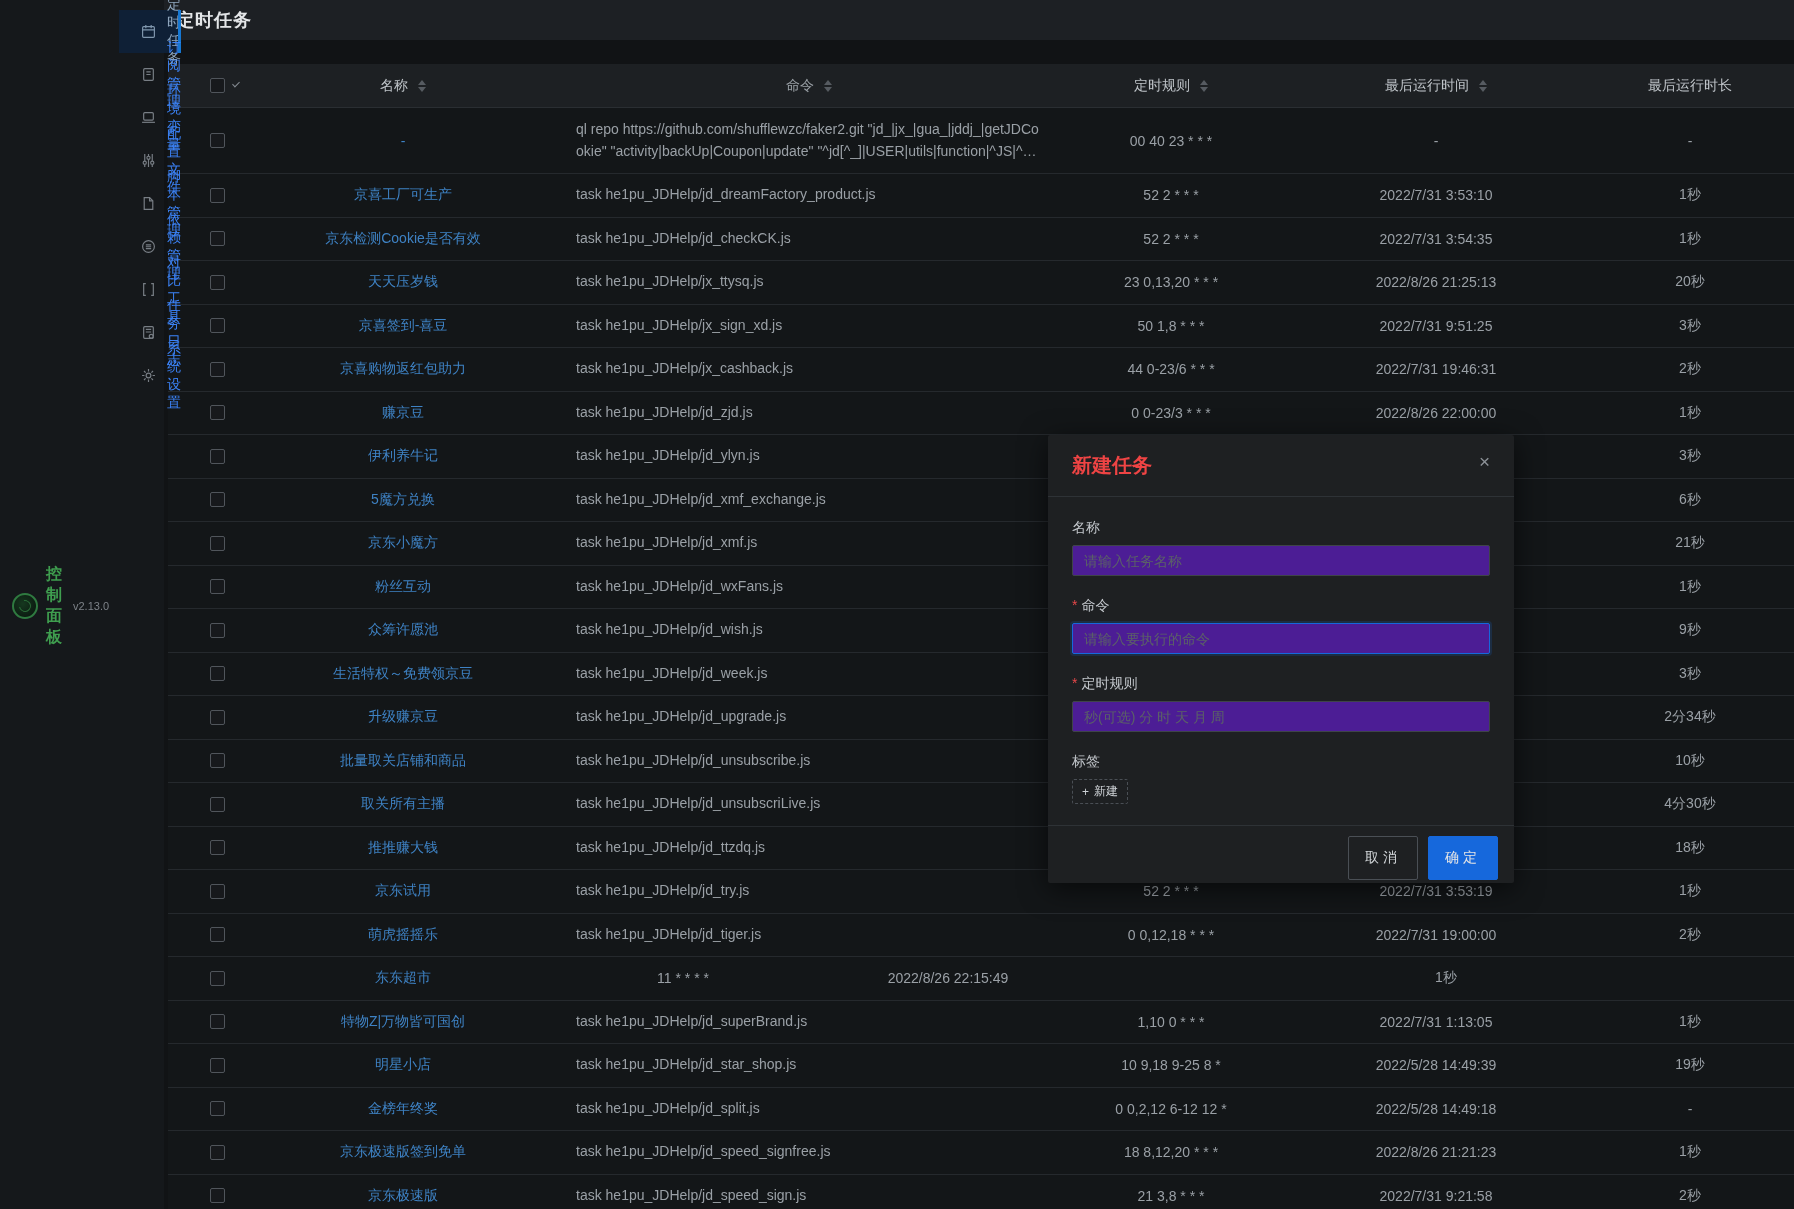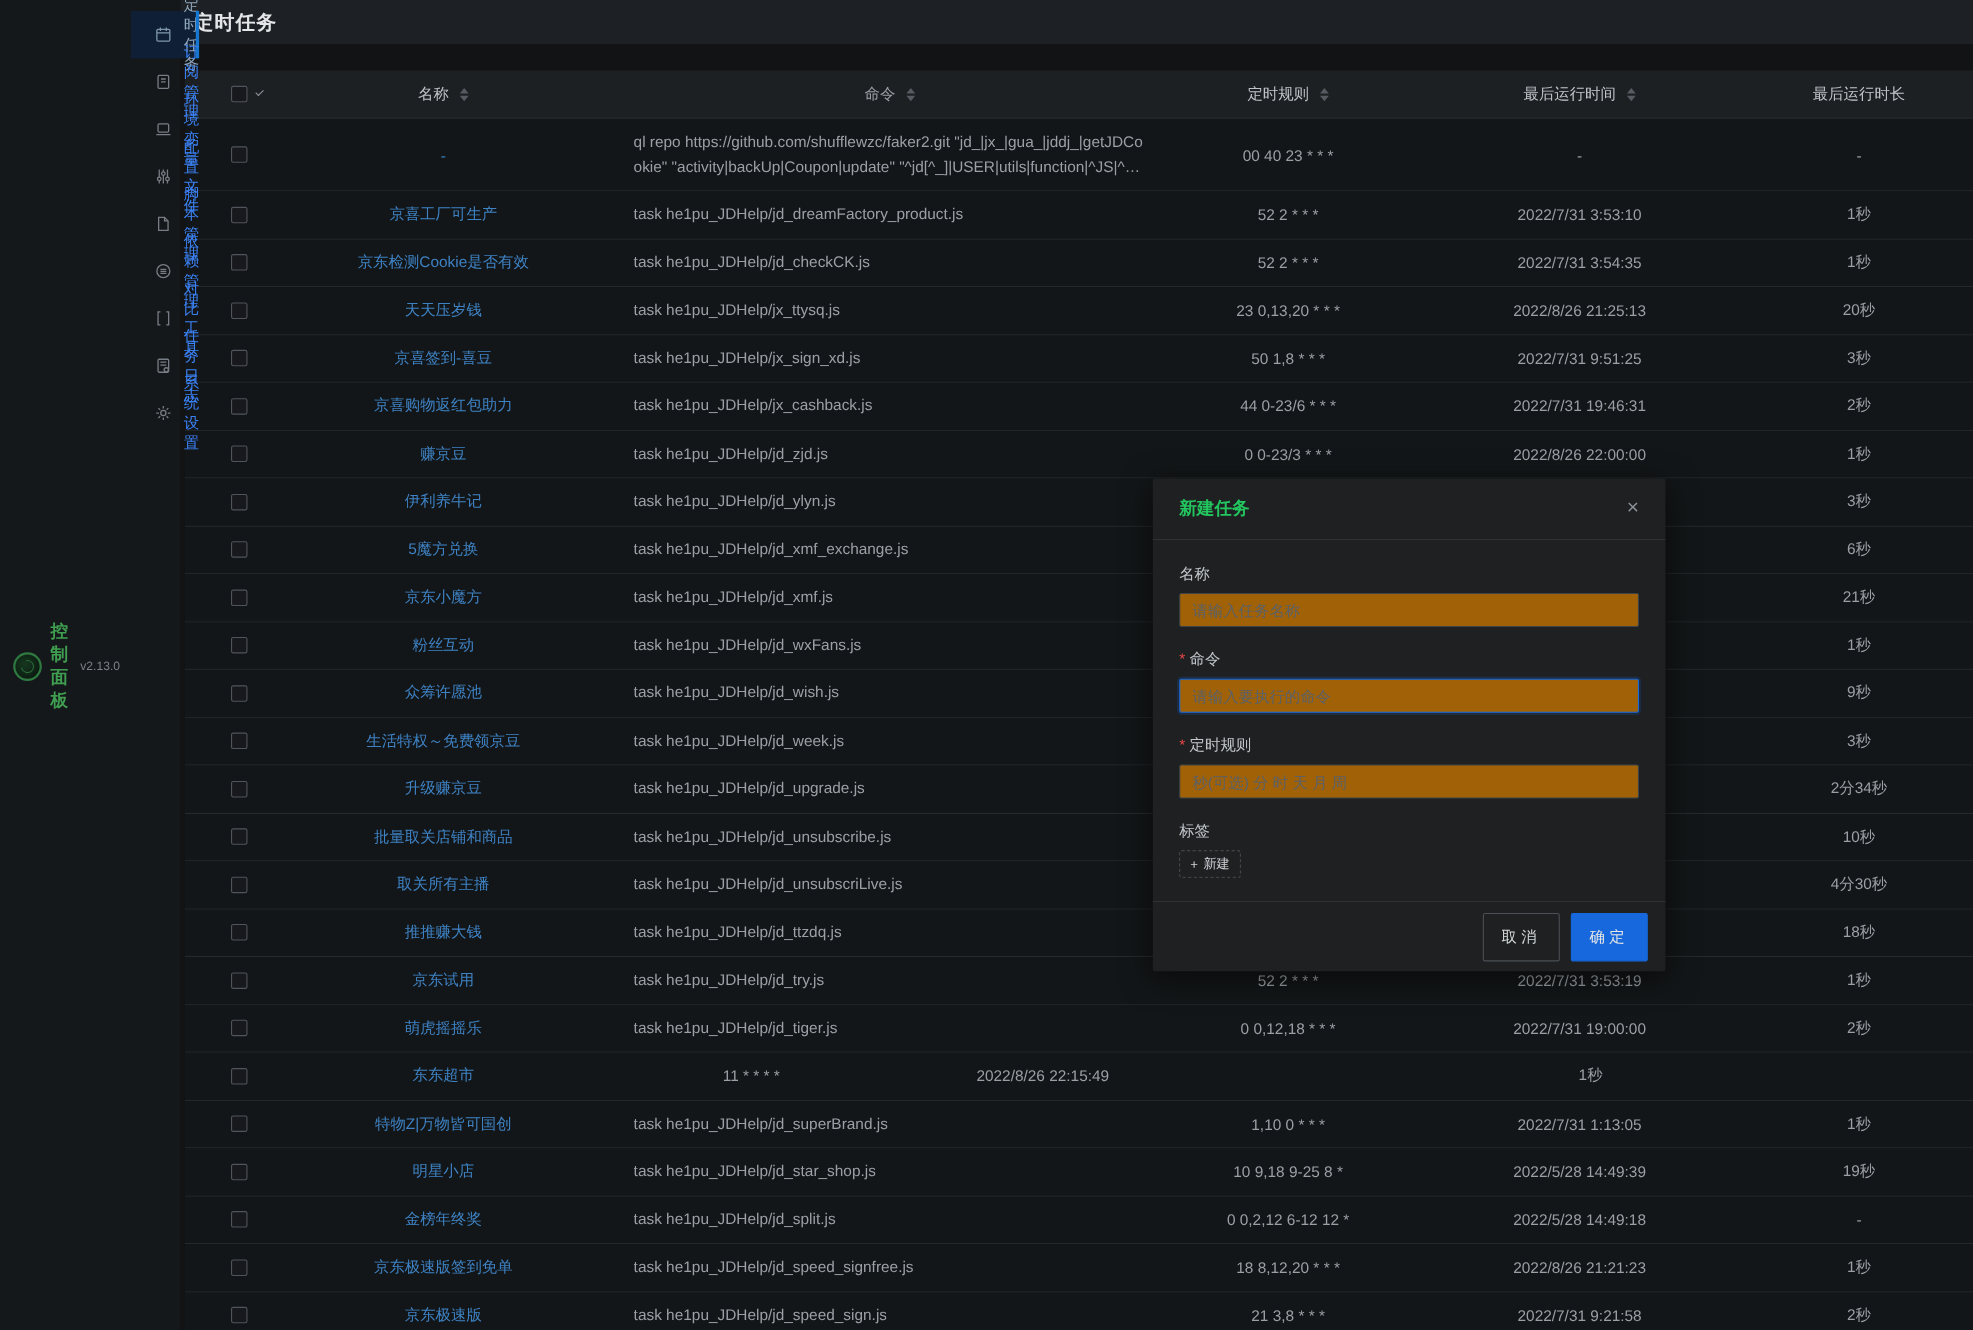--- a/index.html
+++ b/index.html
@@ -55,7 +55,7 @@
   .modal { position:absolute; left:1048px; top:435px; width:466px; height:448px; background:#1e2022;
     border-radius:2px; box-shadow:0 6px 28px rgba(0,0,0,.6); color:#cfd3d7; display:flex; flex-direction:column; z-index:10; }
   .modal-header { padding:17px 24px; border-bottom:1px solid #2e3236; position:relative; flex:none; }
-  .modal-title { font-size:16px; font-weight:bold; color:#22c55e; }
+  .modal-title { font-size:20px; font-weight:bold; color:#ef4444; }
   .modal-close { position:absolute; right:20px; top:13px; font-size:19px; color:#8c9197; cursor:pointer; padding:4px; line-height:1; }
   .modal-body { padding:22px 24px 0; flex:1; }
   .field-label { margin-bottom:8px; color:#c3c7cc; }

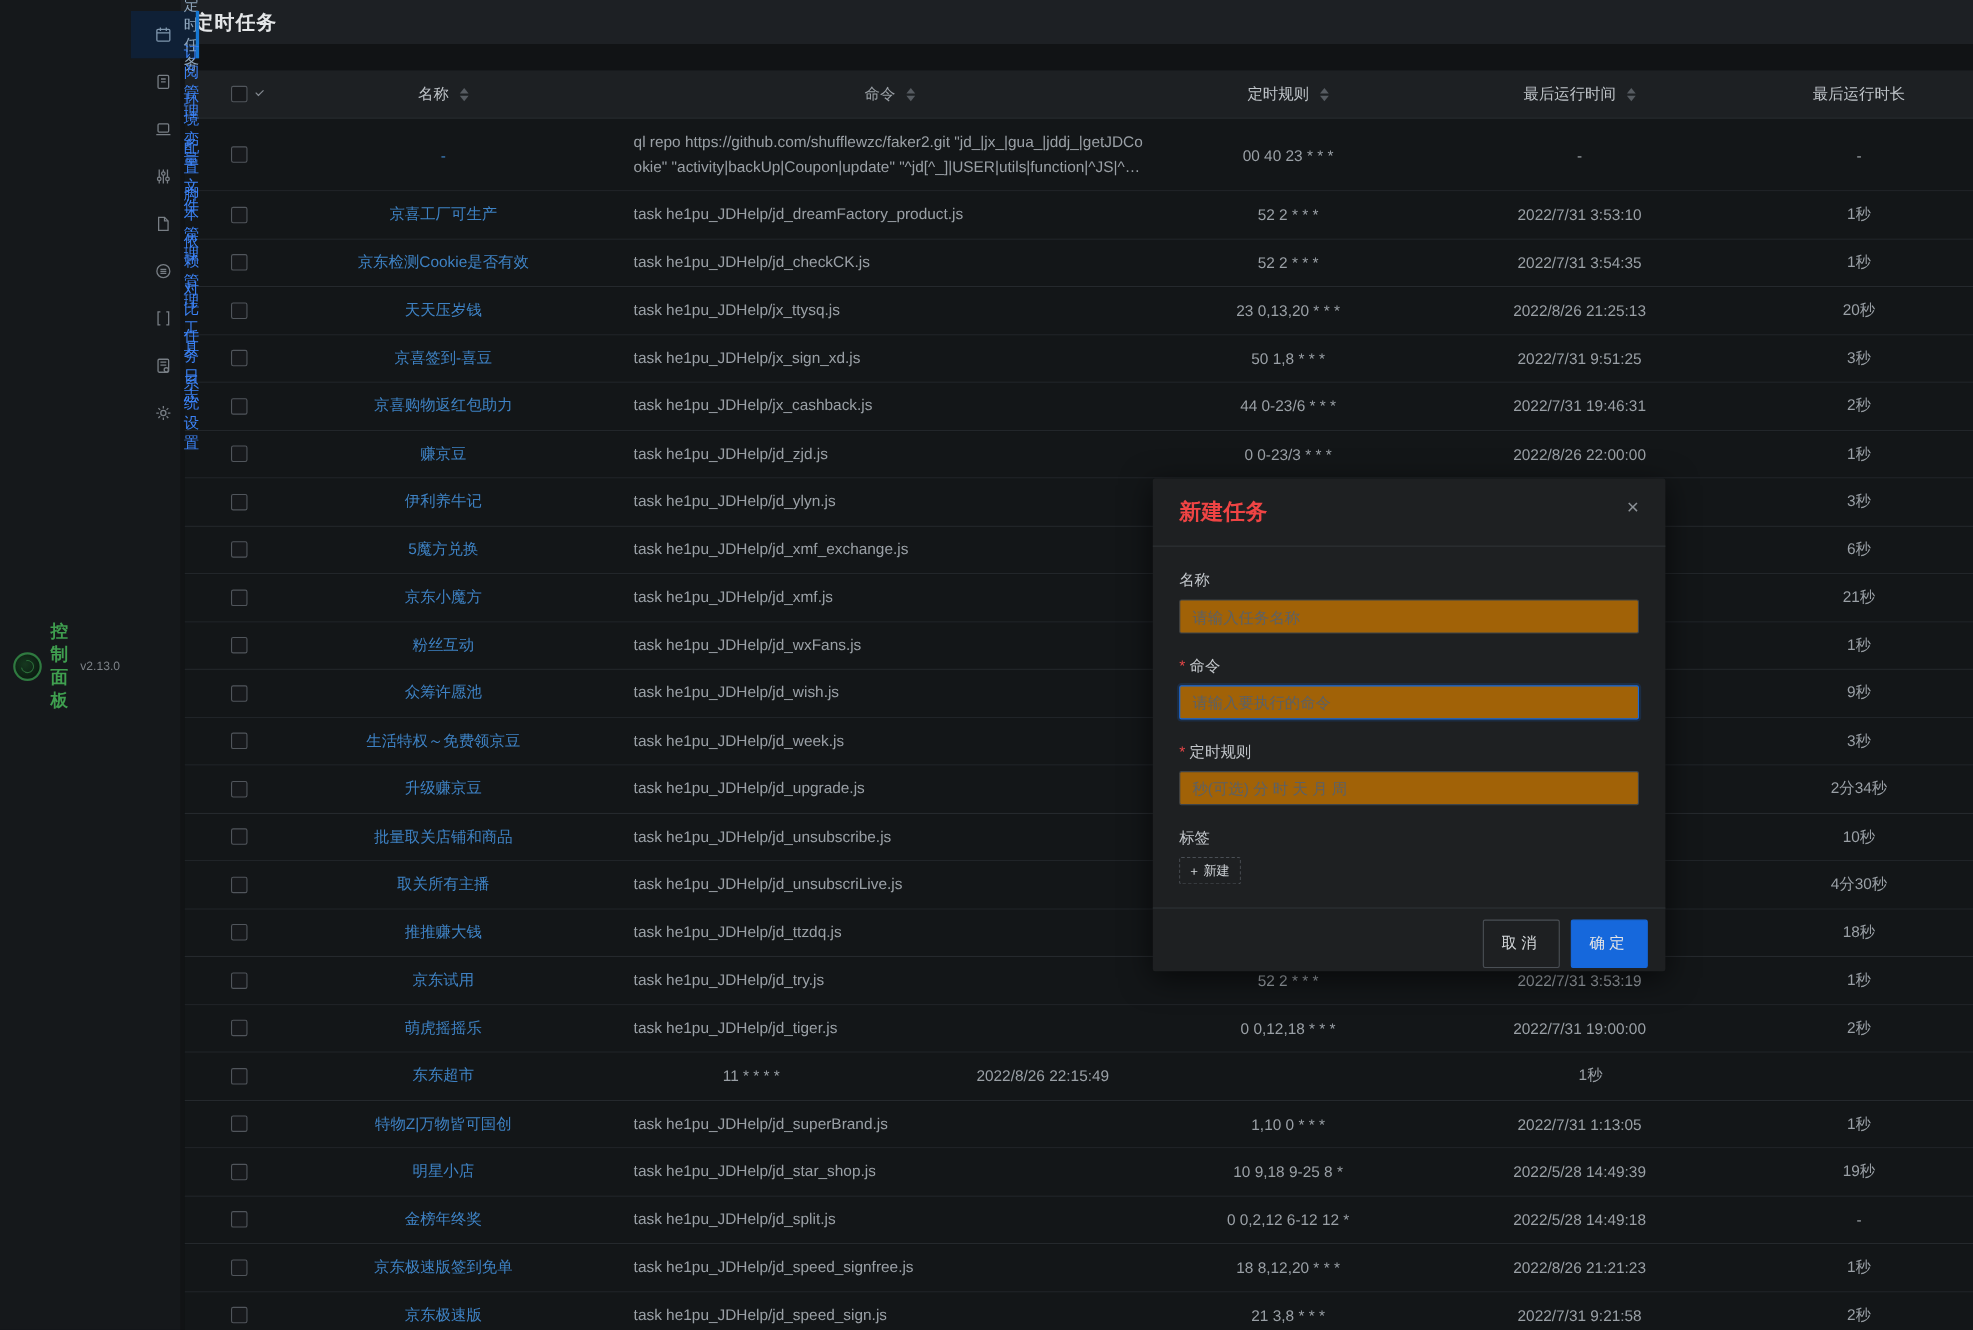--- a/index.html
+++ b/index.html
@@ -60,7 +60,7 @@
   .modal-body { padding:22px 24px 0; flex:1; }
   .field-label { margin-bottom:8px; color:#c3c7cc; }
   .req { color:#e84749; margin-right:4px; }
-  .inp { width:100%; height:31px; background:#a16207; border:1px solid #3f4449; border-radius:2px;
+  .inp { width:100%; height:31px; background:#4c1d95; border:1px solid #3f4449; border-radius:2px;
     padding:0 11px; color:#cfd3d7; font-size:14px; font-family:inherit; outline:none; }
   .inp::placeholder { color:#5b6167; }
   .inp.focused { border-color:#1668dc; box-shadow:0 0 0 2px rgba(22,104,220,.18); }

